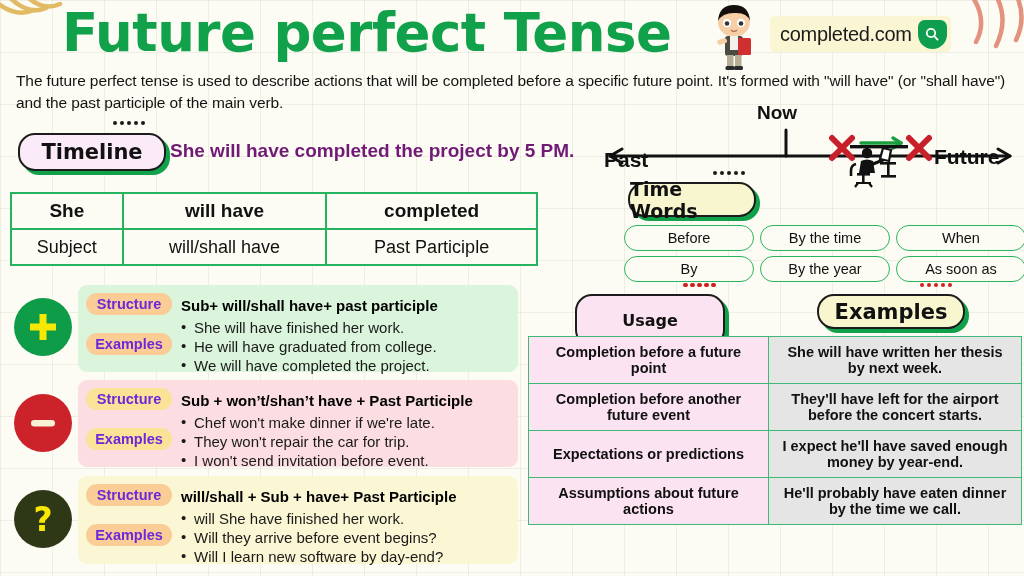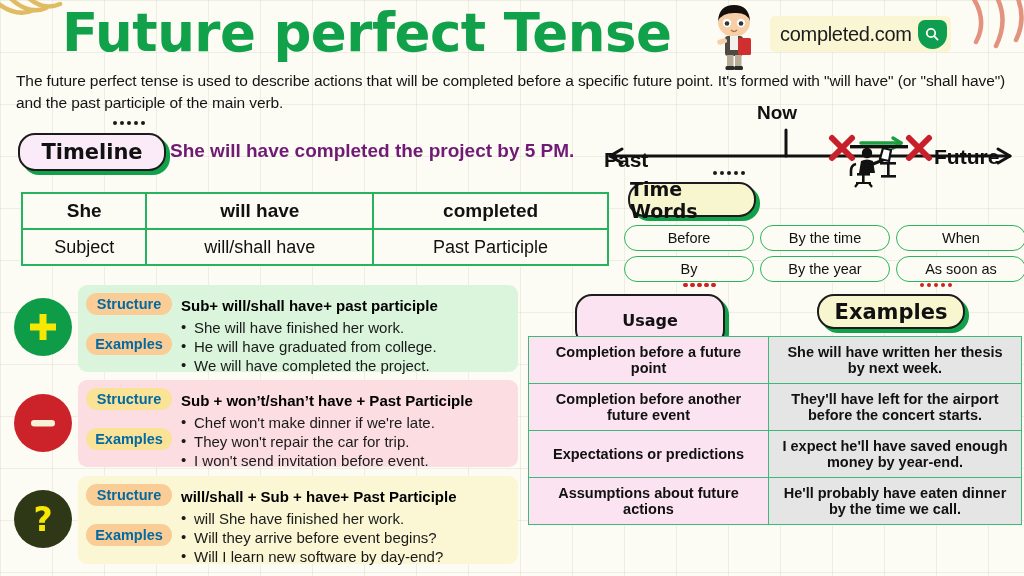--- a/index.html
+++ b/index.html
@@ -89,7 +89,7 @@
 
   
   #gtable {
-    position: absolute; left: 21px; top: 192px; width: 588px;
+    position: absolute; left: 10px; top: 192px; width: 528px;
     border-collapse: collapse; background: #fdfcf4;
   }
   #gtable td {

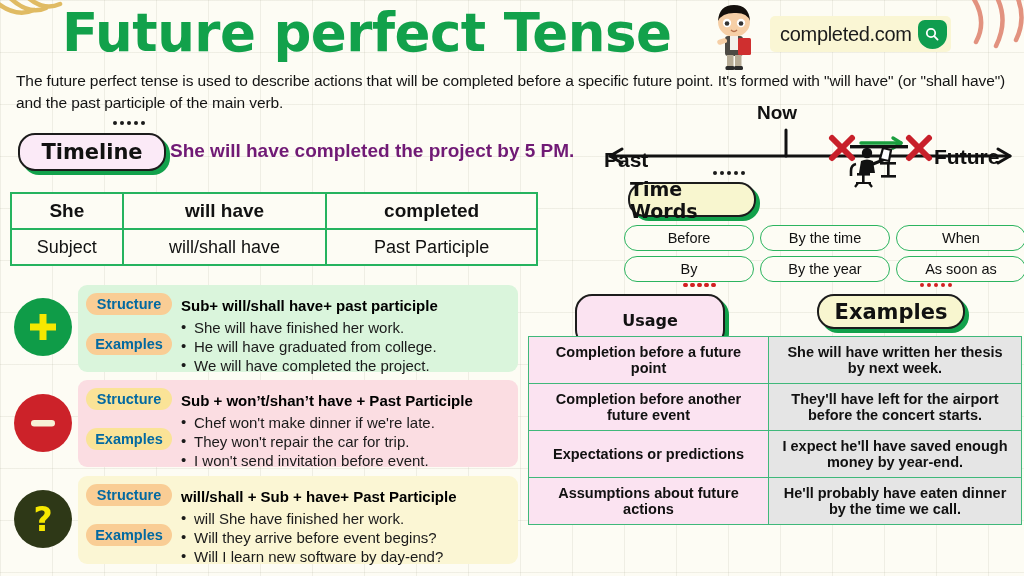--- a/index.html
+++ b/index.html
@@ -119,7 +119,7 @@
     border-radius: 50%; display: flex; align-items: center; justify-content: center;
   }
   .ftag {
-    border-radius: 11px; font-size: 14.5px; font-weight: bold; color: #0369a1;
+    border-radius: 11px; font-size: 14.5px; font-weight: bold; color: #6d28d9;
     padding: 3px 9px; display: inline-block; text-align: center; min-width: 86px;
   }
   .frow { display: flex; align-items: flex-start; gap: 9px; }

